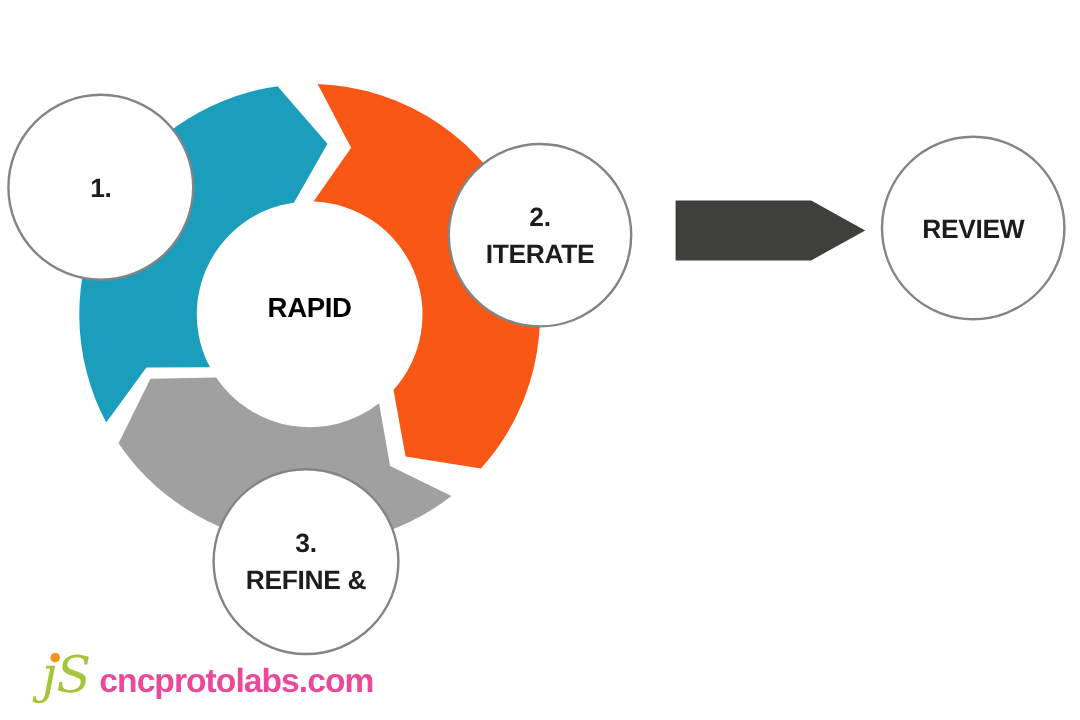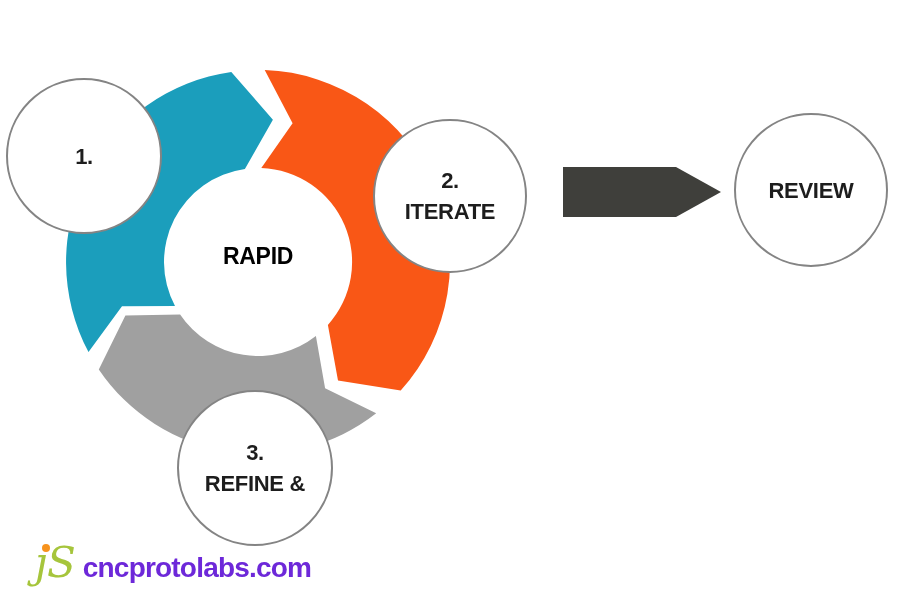--- a/index.html
+++ b/index.html
@@ -120,7 +120,7 @@
       <span class="logo-dot" style="background-color: rgb(247, 147, 30);"></span>
       <span style="color: rgb(166, 197, 60);">ȷS</span>
     </span>
-    <span class="logo-domain" style="color: #6d28d9;">cncprotolabs.com</span>
+    <span class="logo-domain" style="color: #ec4899;">cncprotolabs.com</span>
   </div>
 
 </div>

